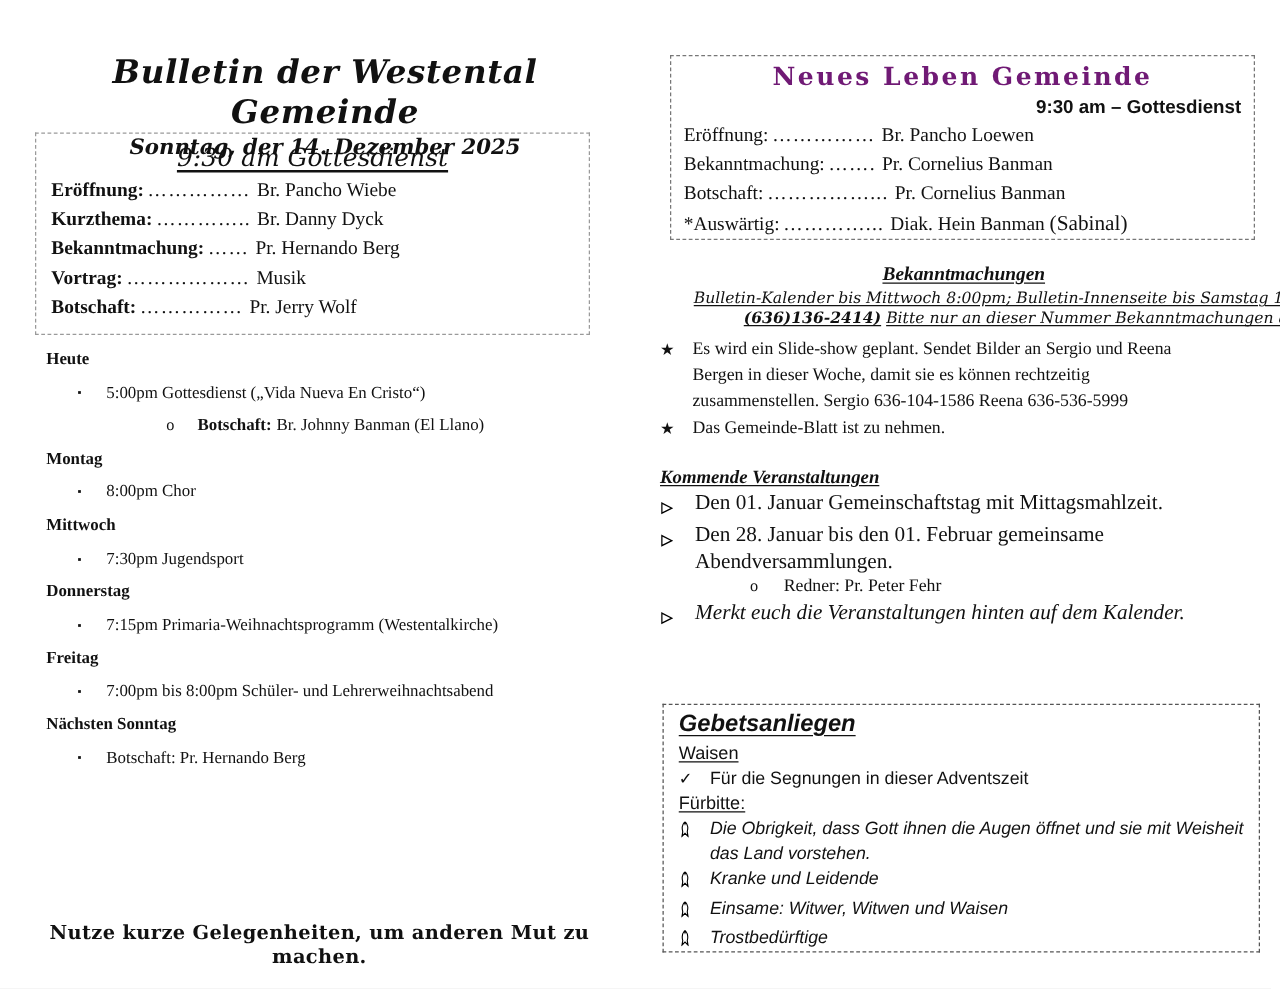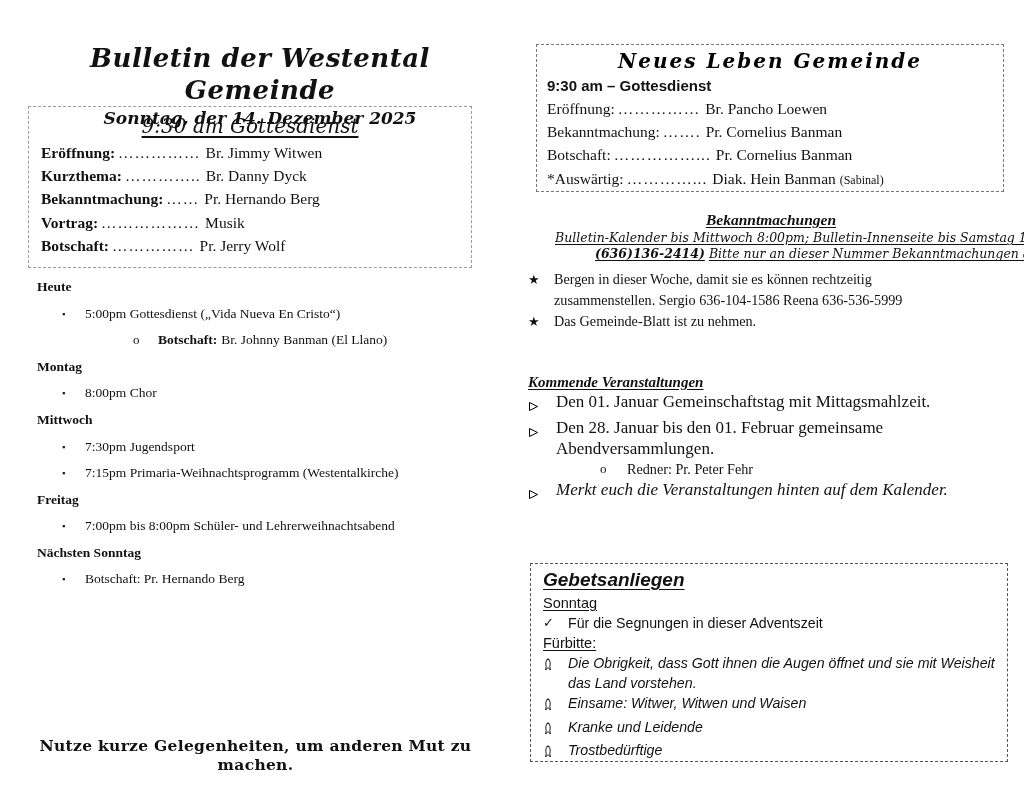--- a/index.html
+++ b/index.html
@@ -49,8 +49,8 @@
     border:1px dashed #777; padding:2px 10px 0 10px;
   }
   .nlg-title {
-    text-align:center; font-family:"DejaVu Serif", serif; font-style:italic; font-weight:bold;
-    font-size:20px; line-height:28px; letter-spacing:2px; color:#000000;
+    text-align:center; font-family:"DejaVu Serif", serif; font-weight:bold;
+    font-size:20px; line-height:28px; letter-spacing:2px; color:#701a75;
   }
   .nlg-subtitle {
     text-align:left; font-family:"Liberation Sans", sans-serif; font-weight:bold;

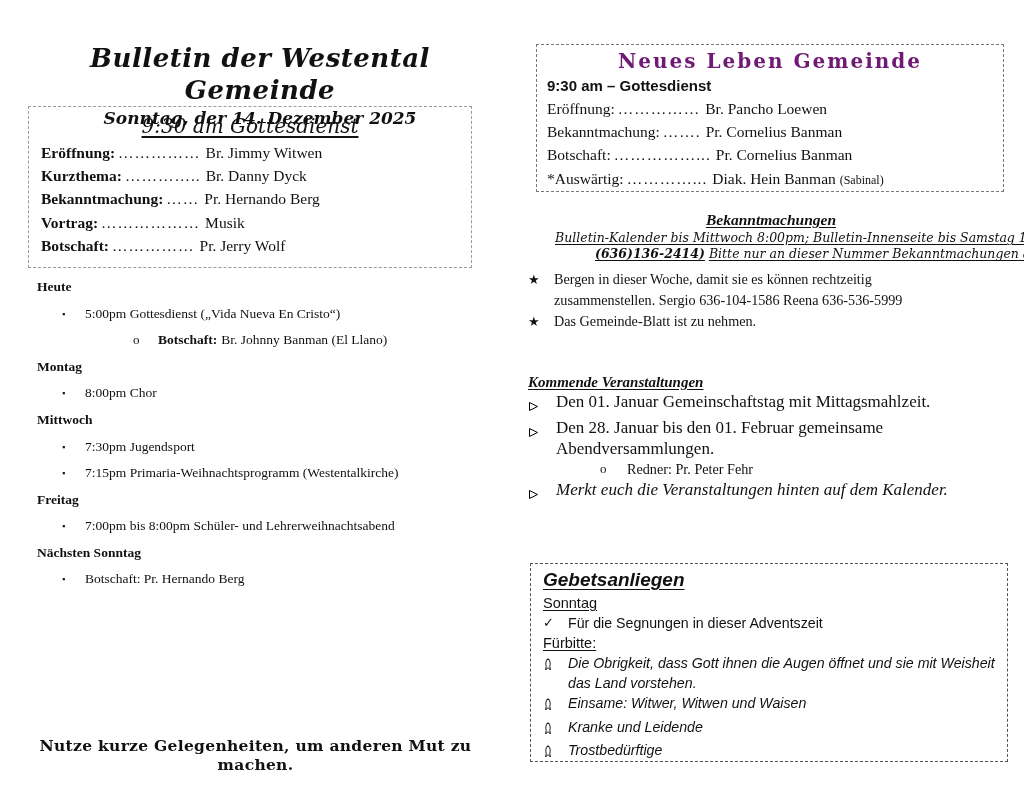--- a/index.html
+++ b/index.html
@@ -53,7 +53,7 @@
     font-size:20px; line-height:28px; letter-spacing:2px; color:#701a75;
   }
   .nlg-subtitle {
-    text-align:left; font-family:"Liberation Sans", sans-serif; font-weight:bold;
+    text-align:right; font-family:"Liberation Sans", sans-serif; font-weight:bold;
     font-size:15px; line-height:22px;
   }
   .ann { position:absolute; left:528px; top:210px; width:486px; }

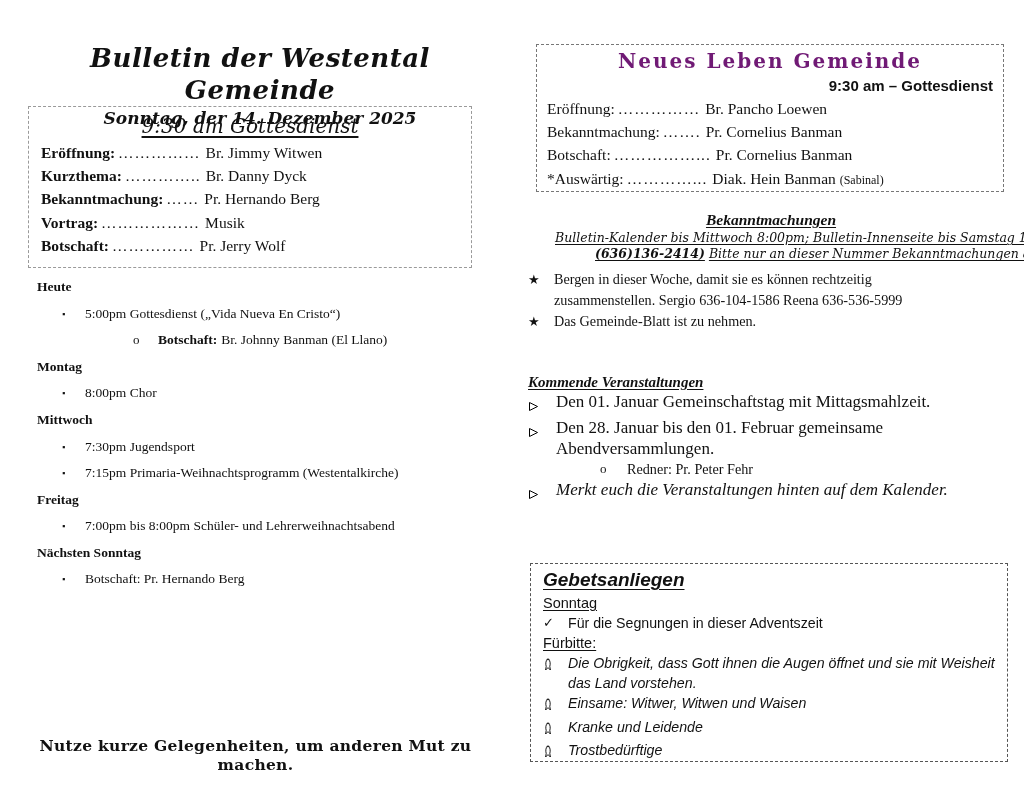--- a/index.html
+++ b/index.html
@@ -111,7 +111,7 @@
   <div class="left-box">
     <div class="box-title">9:30 am Gottesdienst</div>
     <div class="svc-row">
-      <span class="svc-label">Eröffnung:</span><span class="svc-dots">……………</span><span>Br. Jimmy Witwen</span>
+      <span class="svc-label">Eröffnung:</span><span class="svc-dots">……………</span><span>Br. Pancho Wiebe</span>
     </div>
     <div class="svc-row">
       <span class="svc-label">Kurzthema:</span><span class="svc-dots">…………..</span><span>Br. Danny Dyck</span>

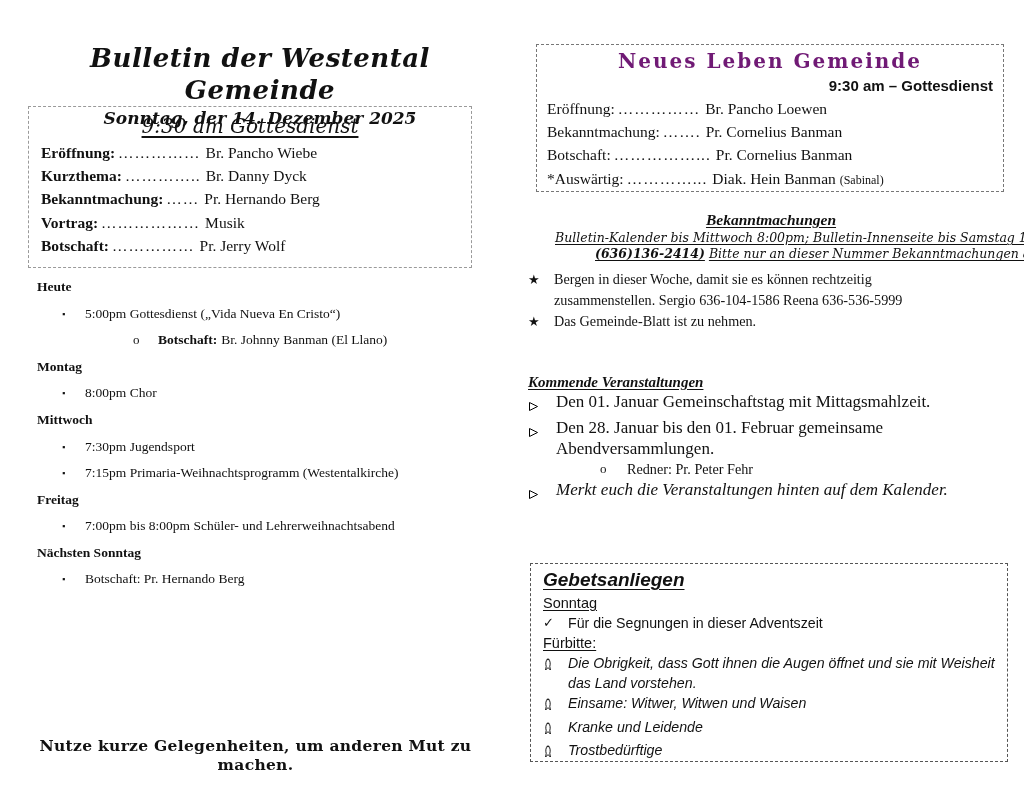--- a/index.html
+++ b/index.html
@@ -31,7 +31,7 @@
   .svc-label { font-weight:bold; margin-right:3px; }
   .svc-label.plain { font-weight:normal; }
   .svc-dots { margin-right:5px; letter-spacing:1px; }
-  .small-note { font-size:12px; }
+  .small-note { font-size:17px; }
   .left-schedule { position:absolute; left:28px; top:274px; width:470px; font-size:13.5px; }
   .sched-day   { height:26.55px; display:flex; align-items:center; font-weight:bold; padding-left:9px; }
   .sched-item  { height:26.55px; display:flex; align-items:center; padding-left:34px; }

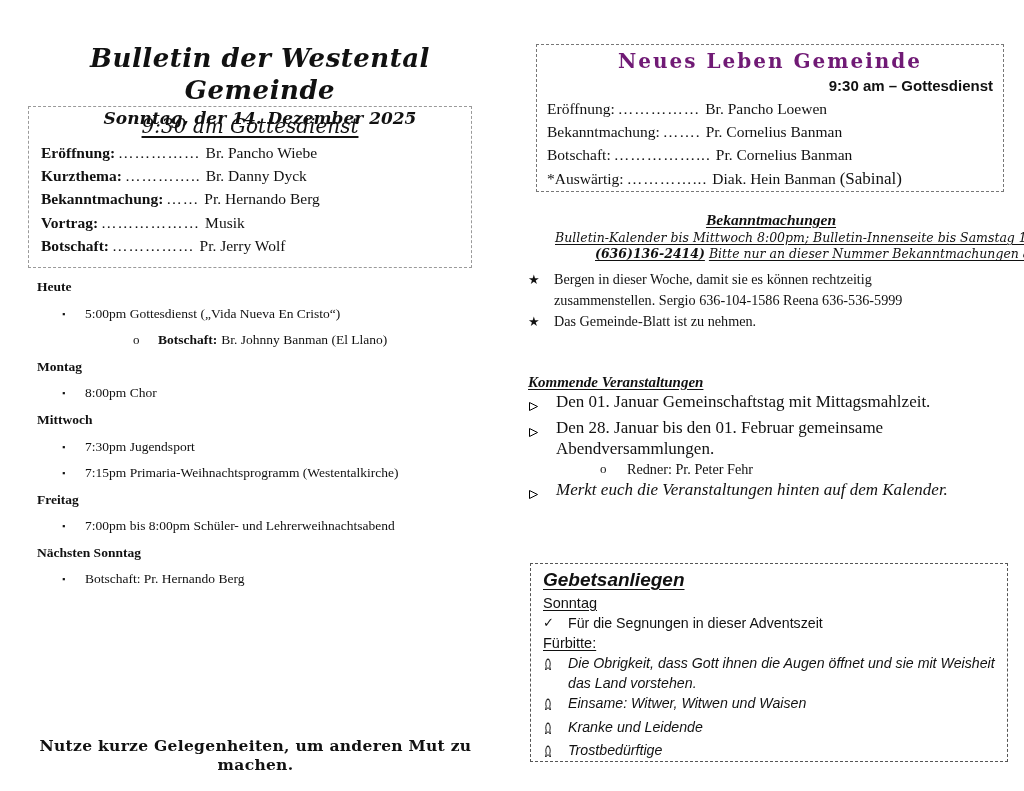--- a/index.html
+++ b/index.html
@@ -195,6 +195,7 @@
       <div class="star-item">
         <span class="star-marker">★</span>
         <div class="star-text">
+          <div>Es wird ein Slide-show geplant. Sendet Bilder an Sergio und Reena</div>
           <div>Bergen in dieser Woche, damit sie es können rechtzeitig</div>
           <div>zusammenstellen. Sergio 636-104-1586 Reena 636-536-5999</div>
         </div>

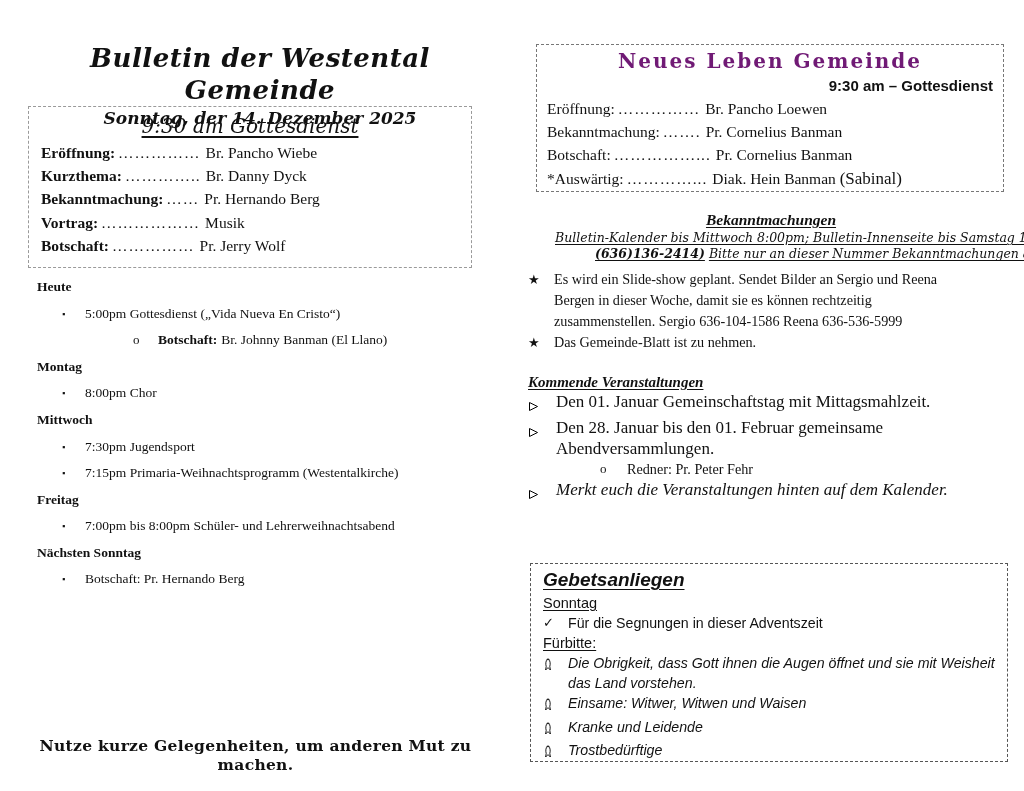--- a/index.html
+++ b/index.html
@@ -148,6 +148,7 @@
       <span class="sq-marker">▪</span>
       <span>7:30pm Jugendsport</span>
     </div>
+    <div class="sched-day">Donnerstag</div>
     <div class="sched-item">
       <span class="sq-marker">▪</span>
       <span>7:15pm Primaria-Weihnachtsprogramm (Westentalkirche)</span>

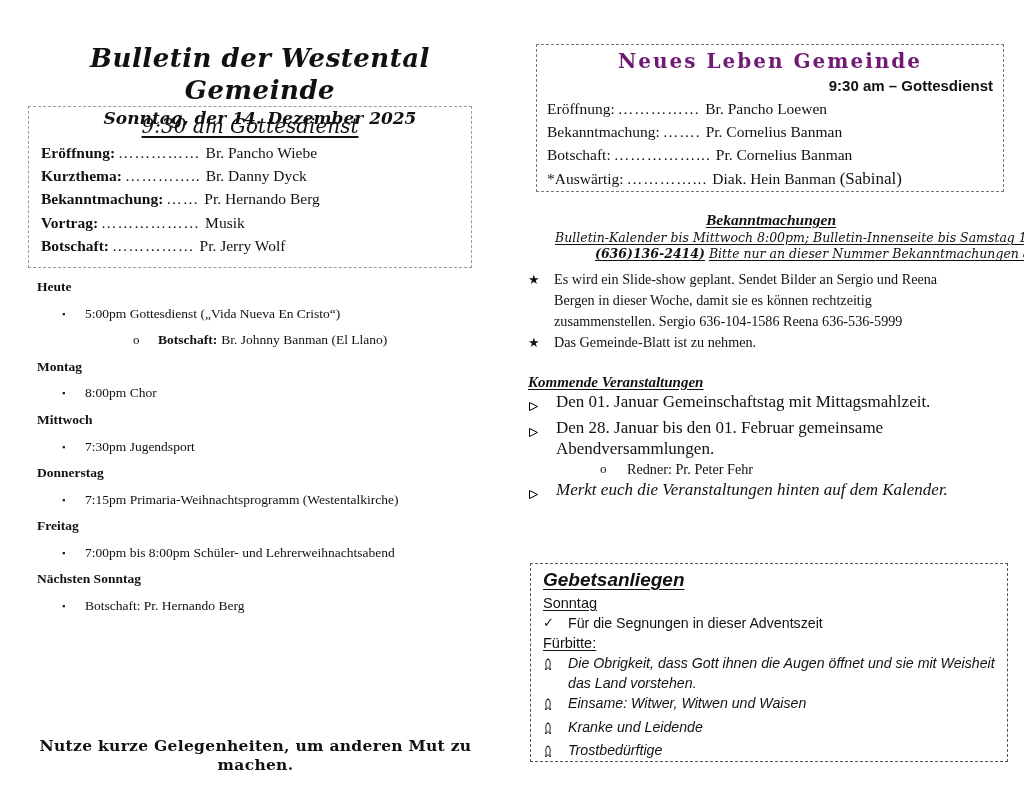--- a/index.html
+++ b/index.html
@@ -245,7 +245,7 @@
 
   <div class="prayer">
     <div class="prayer-title">Gebetsanliegen</div>
-    <div class="pr-heading">Sonntag</div>
+    <div class="pr-heading">Waisen</div>
     <div class="pr-item">
       <span class="check-marker">✓</span>
       <span>Für die Segnungen in dieser Adventszeit</span>

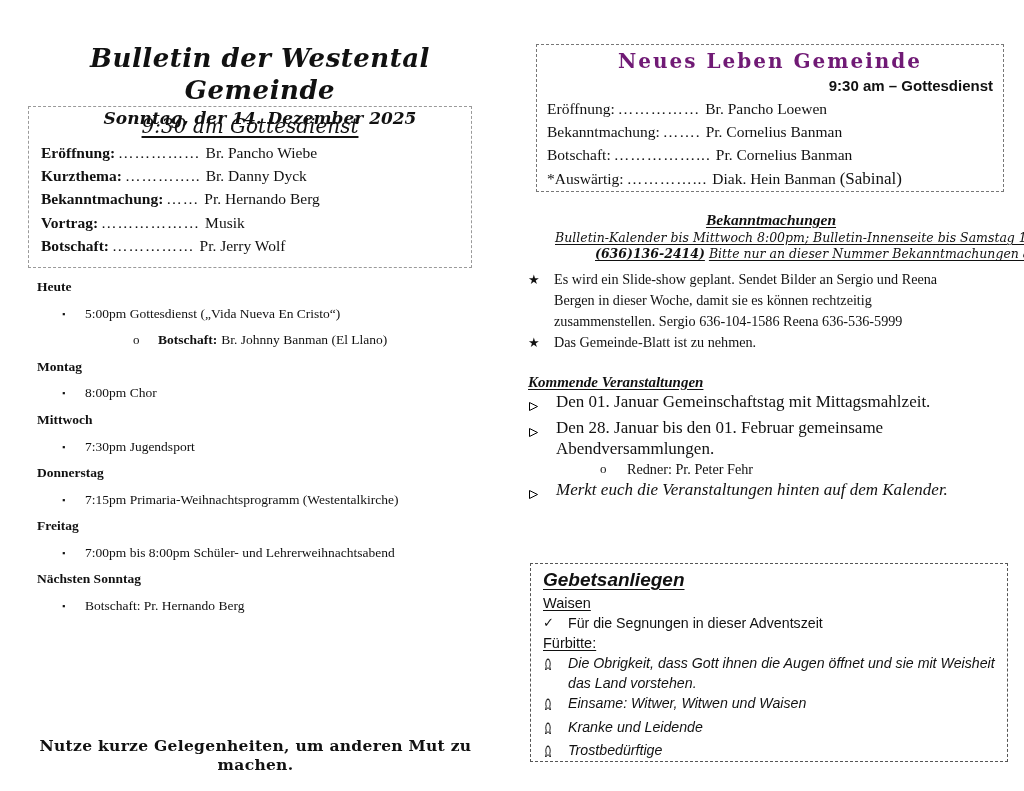--- a/index.html
+++ b/index.html
@@ -265,6 +265,14 @@
             <path d="M4.5 0.8 C2.8 2.8 2.4 5.5 3.2 8.5 L2.6 12 L5 9.6 L7.4 12 L6.8 8.5 C7.6 5.5 7.2 2.8 5.5 0.8 L5 2.2 Z" fill="#ffffff" stroke="#000000" stroke-width="0.9"></path>
           </svg></span>
       <div class="pr-text">
+        <div>Kranke und Leidende</div>
+      </div>
+    </div>
+    <div class="pr-item italic">
+      <span class="hands-marker"><svg width="11" height="13" viewBox="0 0 11 13">
+            <path d="M4.5 0.8 C2.8 2.8 2.4 5.5 3.2 8.5 L2.6 12 L5 9.6 L7.4 12 L6.8 8.5 C7.6 5.5 7.2 2.8 5.5 0.8 L5 2.2 Z" fill="#ffffff" stroke="#000000" stroke-width="0.9"></path>
+          </svg></span>
+      <div class="pr-text">
         <div>Einsame: Witwer, Witwen und Waisen</div>
       </div>
     </div>
@@ -273,14 +281,6 @@
             <path d="M4.5 0.8 C2.8 2.8 2.4 5.5 3.2 8.5 L2.6 12 L5 9.6 L7.4 12 L6.8 8.5 C7.6 5.5 7.2 2.8 5.5 0.8 L5 2.2 Z" fill="#ffffff" stroke="#000000" stroke-width="0.9"></path>
           </svg></span>
       <div class="pr-text">
-        <div>Kranke und Leidende</div>
-      </div>
-    </div>
-    <div class="pr-item italic">
-      <span class="hands-marker"><svg width="11" height="13" viewBox="0 0 11 13">
-            <path d="M4.5 0.8 C2.8 2.8 2.4 5.5 3.2 8.5 L2.6 12 L5 9.6 L7.4 12 L6.8 8.5 C7.6 5.5 7.2 2.8 5.5 0.8 L5 2.2 Z" fill="#ffffff" stroke="#000000" stroke-width="0.9"></path>
-          </svg></span>
-      <div class="pr-text">
         <div>Trostbedürftige</div>
       </div>
     </div>

